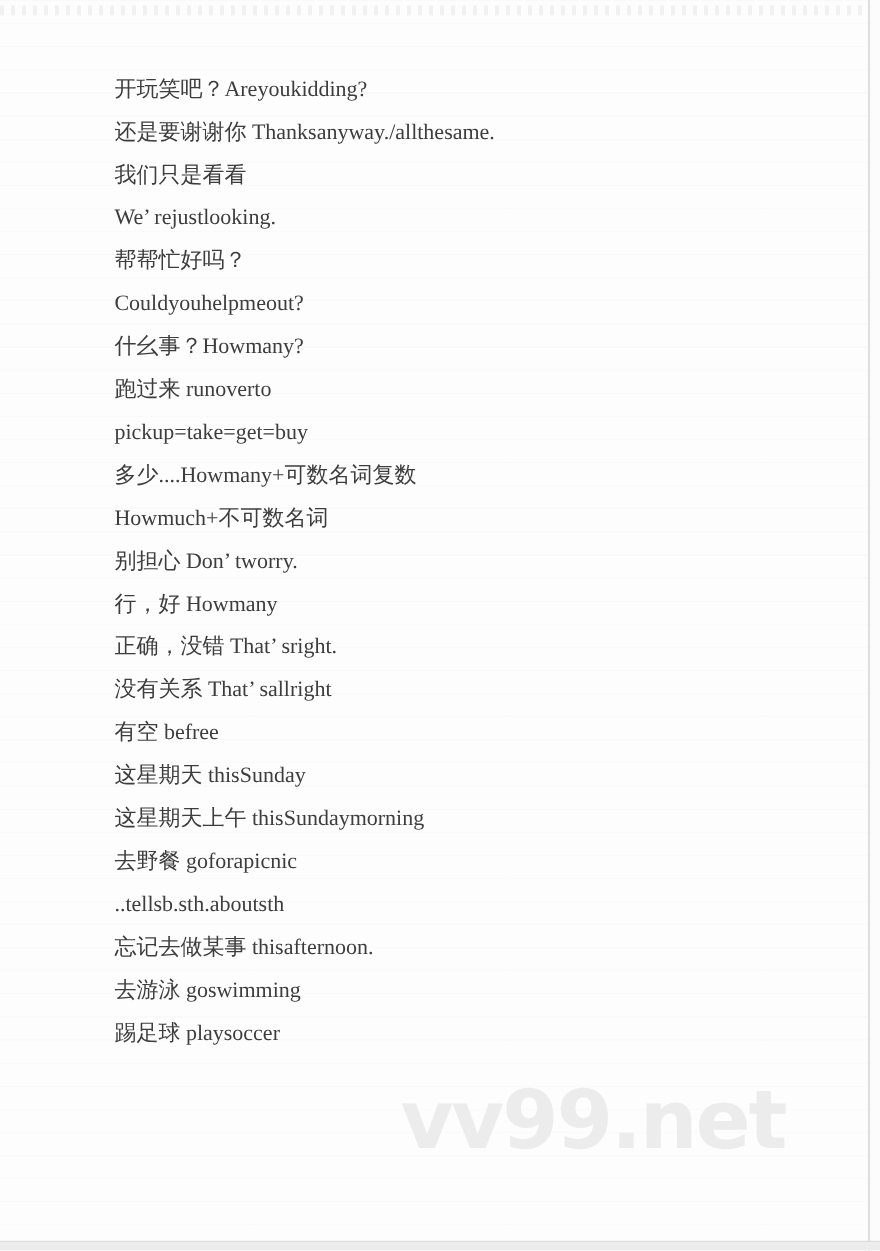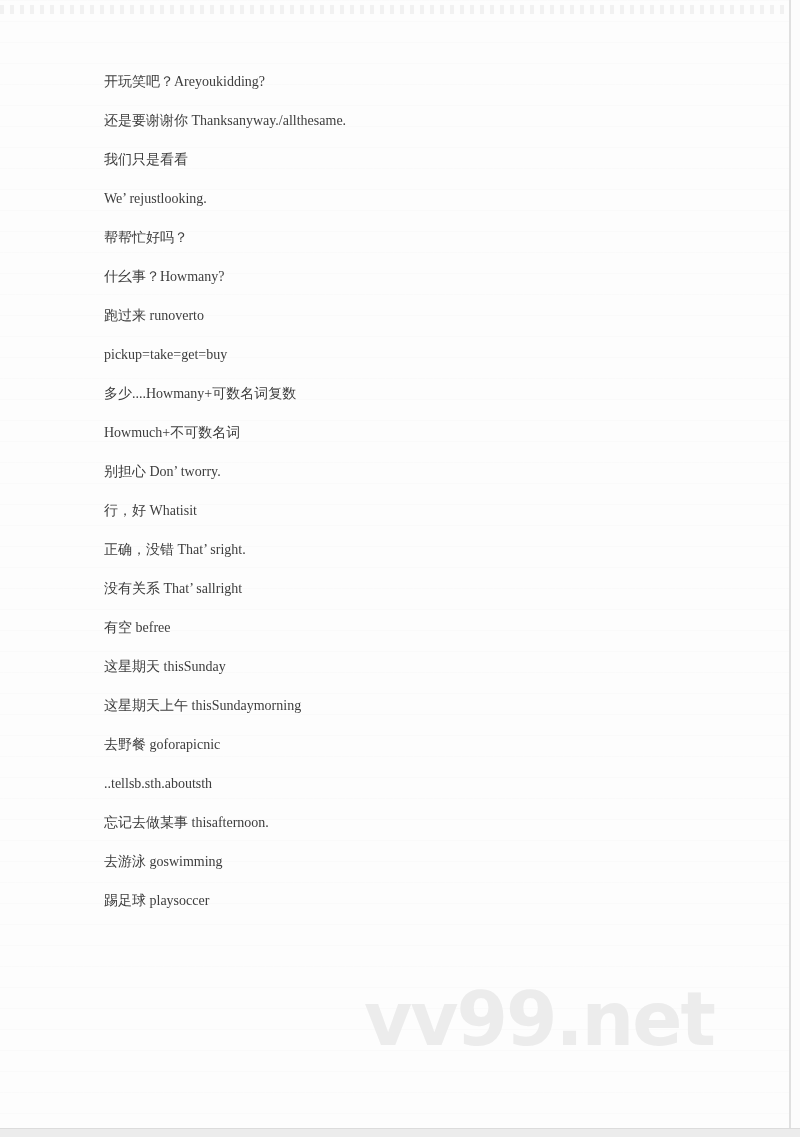--- a/index.html
+++ b/index.html
@@ -81,7 +81,7 @@
   .phrase-line {
     height: 39px;
     line-height: 39px;
-    font-size: 14px;
+    font-size: 20px;
     color: #3d3d3d;
     white-space: nowrap;
   }

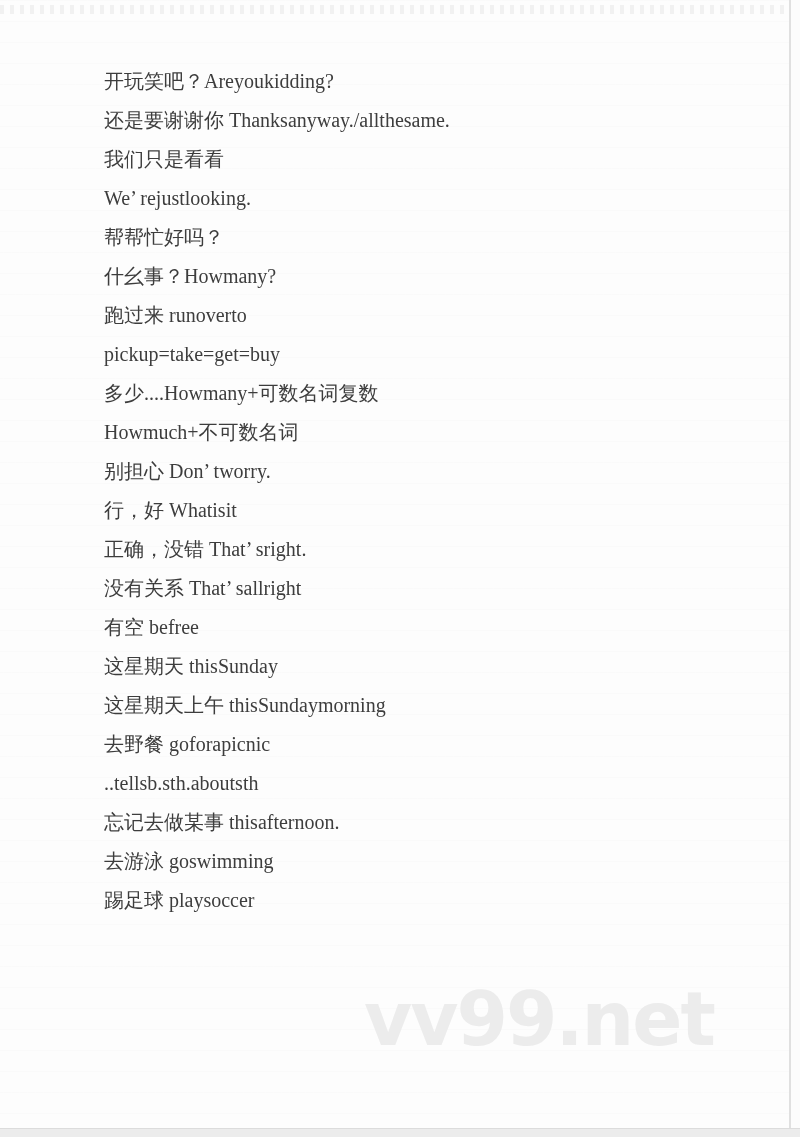--- a/index.html
+++ b/index.html
@@ -99,6 +99,7 @@
     <div class="phrase-line">我们只是看看</div>
     <div class="phrase-line">We’ rejustlooking.</div>
     <div class="phrase-line">帮帮忙好吗？</div>
+    <div class="phrase-line">Couldyouhelpmeout?</div>
     <div class="phrase-line">什幺事？Howmany?</div>
     <div class="phrase-line">跑过来 runoverto</div>
     <div class="phrase-line">pickup=take=get=buy</div>

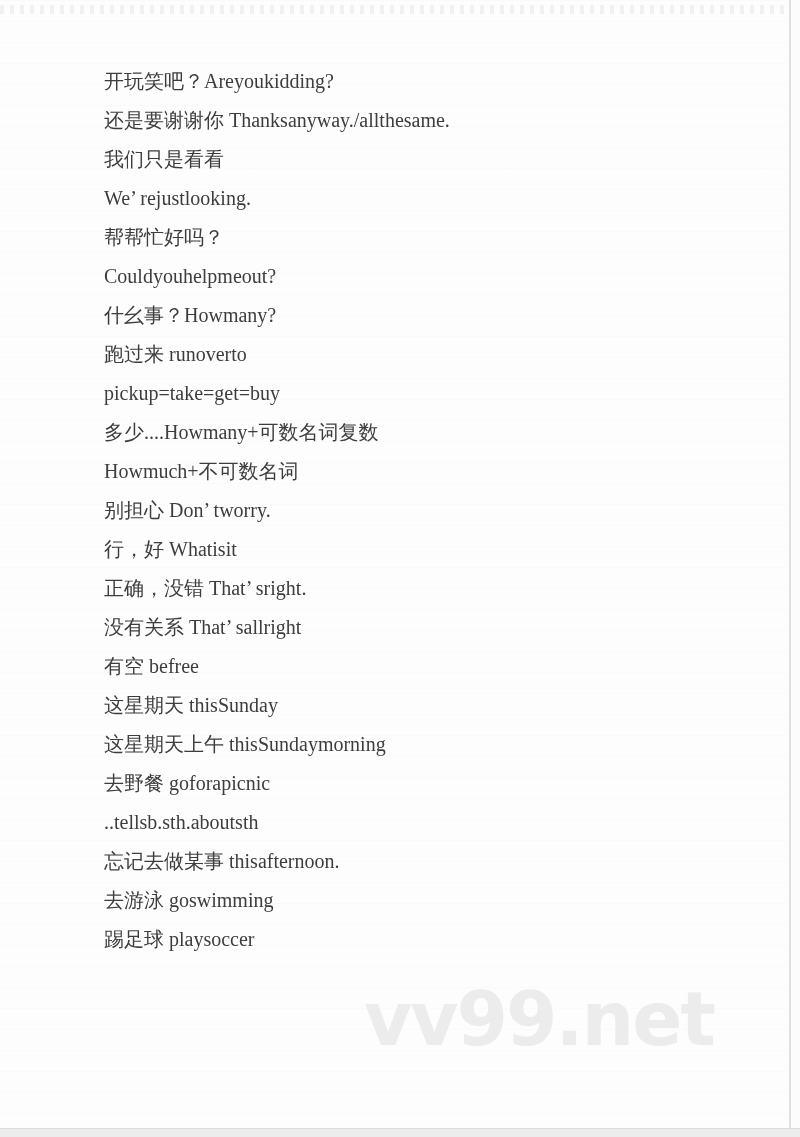--- a/index.html
+++ b/index.html
@@ -106,7 +106,7 @@
     <div class="phrase-line">多少....Howmany+可数名词复数</div>
     <div class="phrase-line">Howmuch+不可数名词</div>
     <div class="phrase-line">别担心 Don’ tworry.</div>
-    <div class="phrase-line">行，好 Whatisit</div>
+    <div class="phrase-line">行，好 Howmany</div>
     <div class="phrase-line">正确，没错 That’ sright.</div>
     <div class="phrase-line">没有关系 That’ sallright</div>
     <div class="phrase-line">有空 befree</div>

